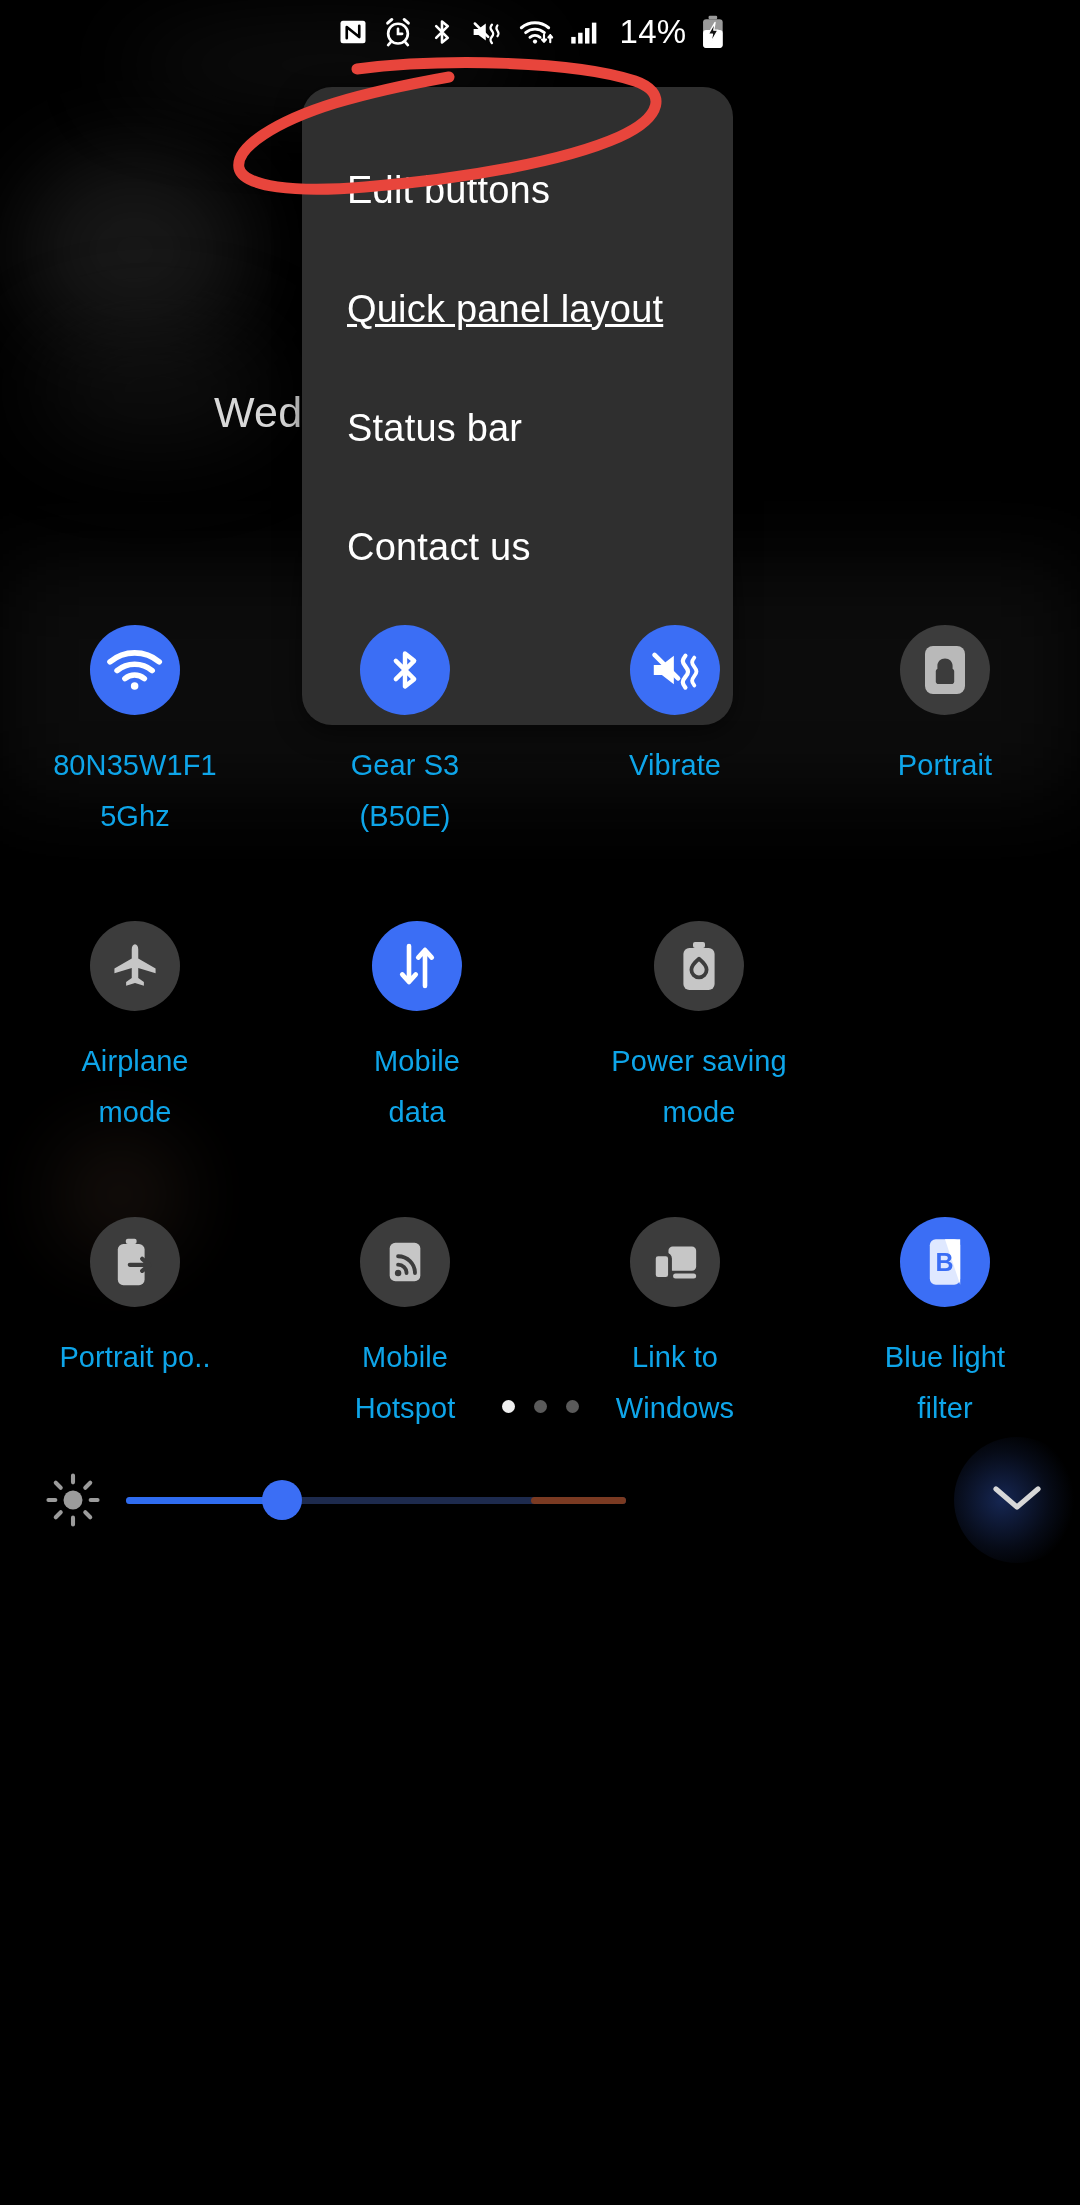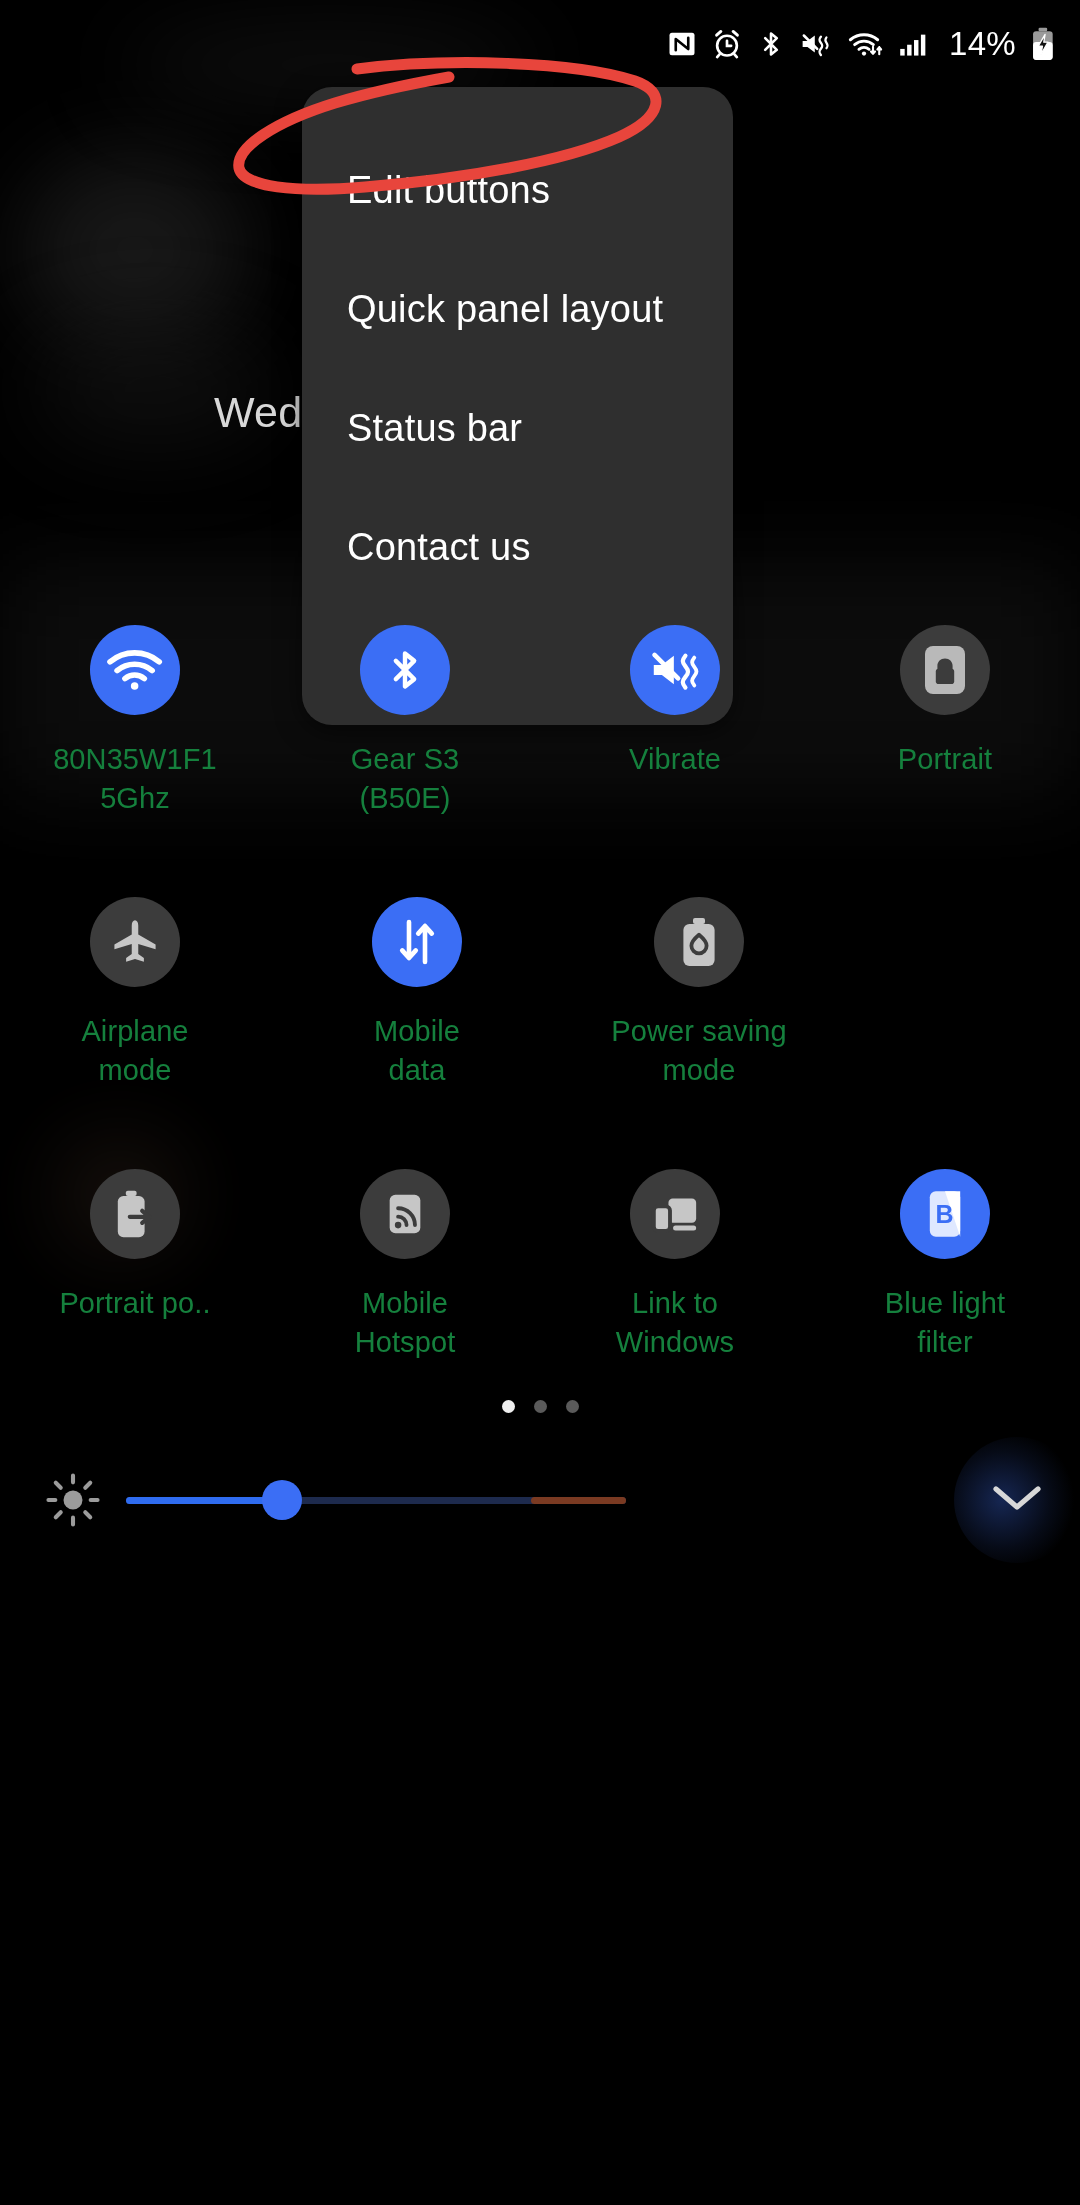--- a/index.html
+++ b/index.html
@@ -19,9 +19,9 @@
               font-size:33px;letter-spacing:.5px;white-space:nowrap;opacity:.85;}
 
   
-  #statusbar{position:absolute;top:12px;left:0;width:1080px;height:64px;
-             display:flex;align-items:center;justify-content:flex-end;
-             gap:14px;padding-right:24px;box-sizing:border-box;}
+  #statusbar{position:absolute;top:0;left:0;width:1080px;height:64px;
+             display:flex;align-items:center;justify-content:center;
+             gap:14px;padding-right:16px;box-sizing:border-box;}
   #statusbar .sicon{display:flex;align-items:center;justify-content:center;
                     height:36px;}
   #battpct{font-size:33px;font-weight:400;letter-spacing:.3px;margin-left:4px;}

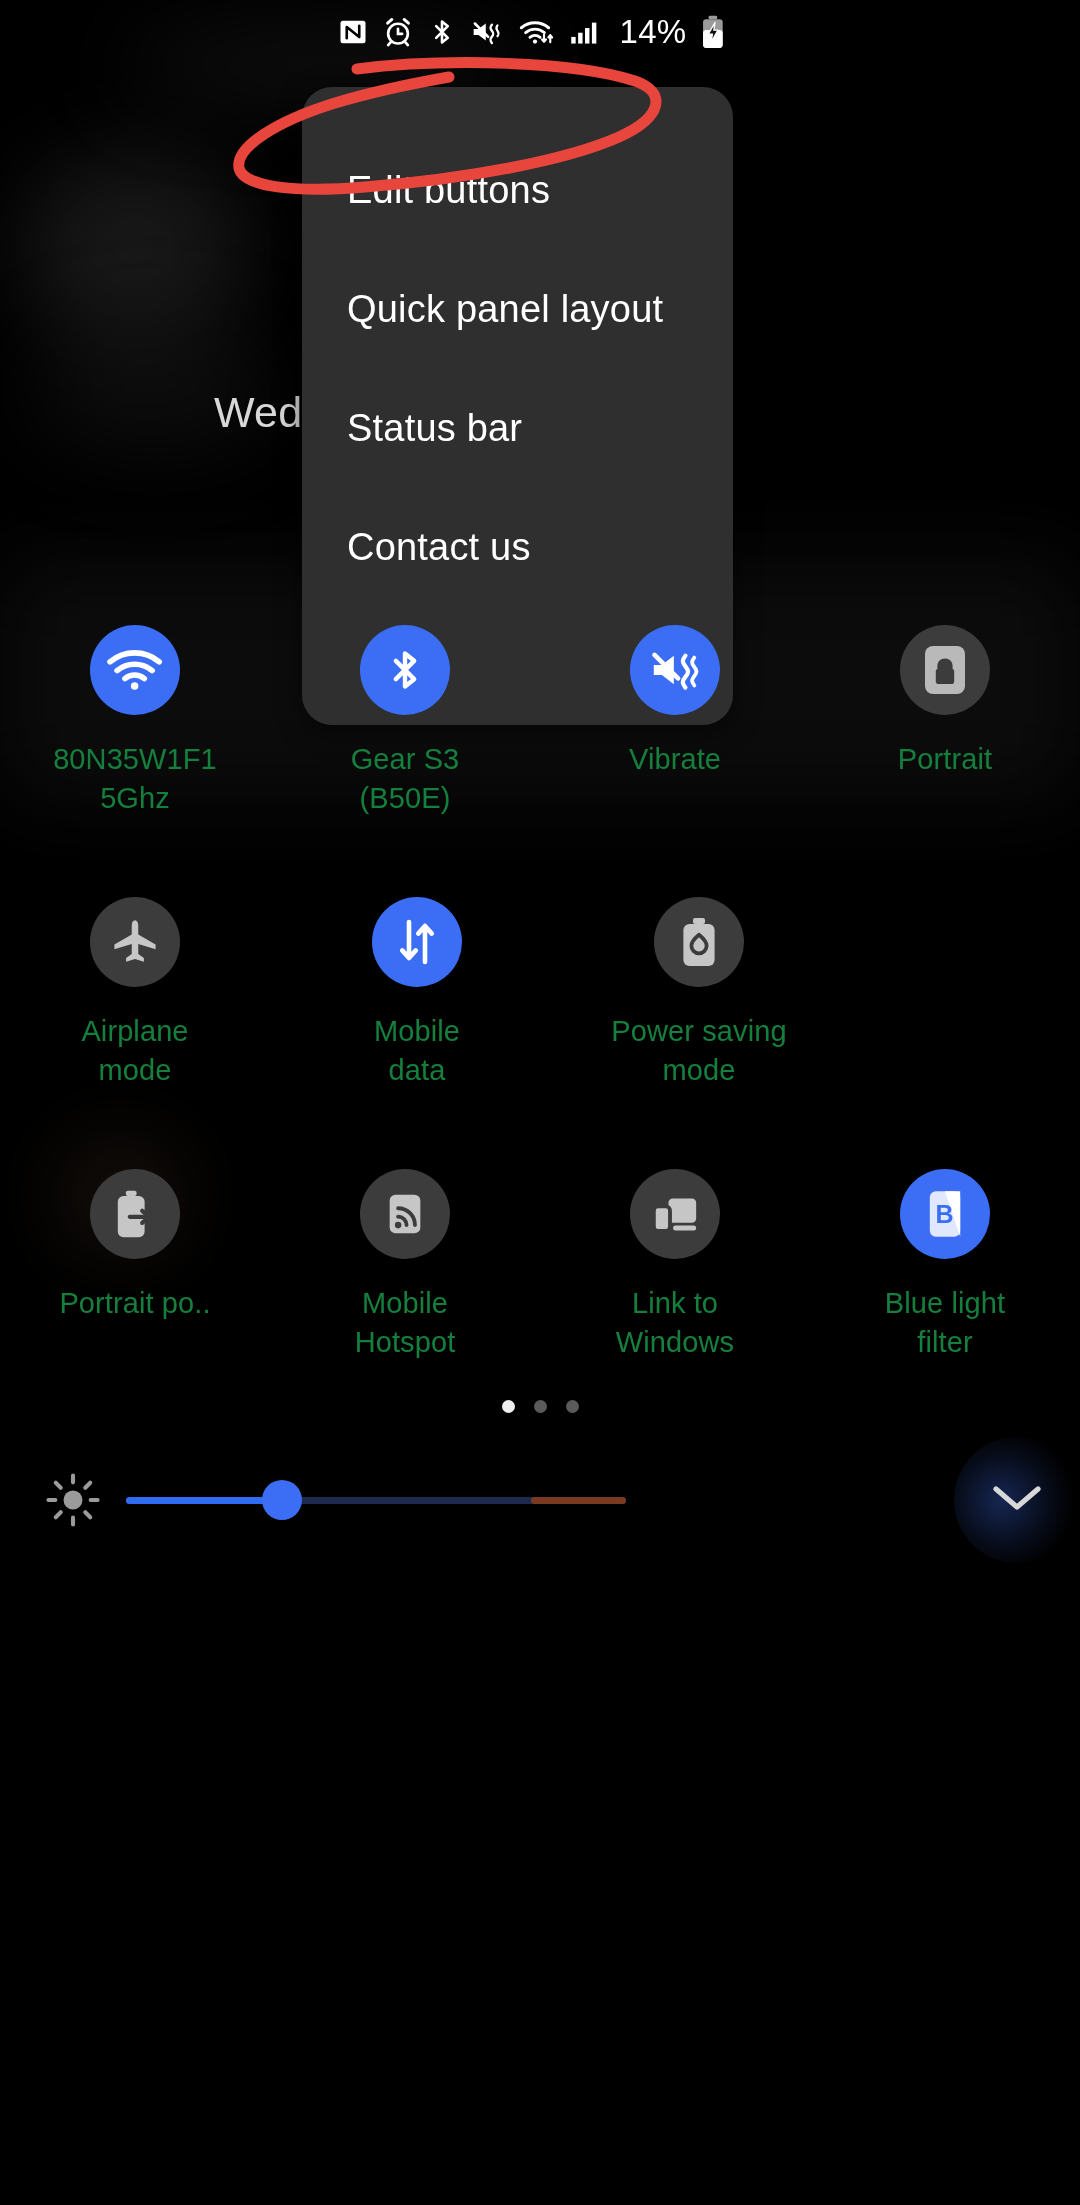--- a/index.html
+++ b/index.html
@@ -38,7 +38,7 @@
              box-sizing:border-box;font-size:38px;color:#fff;white-space:nowrap;
              letter-spacing:.2px;}
   #menu .mi0{margin-top:48px;}
-  #menu .mi1{margin-top:9px;}
+  #menu .mi1{margin-top:9px;text-decoration:underline;}
   #menu .mi2{margin-top:9px;padding-left:45px;}
   #menu .mi3{margin-top:9px;}
 

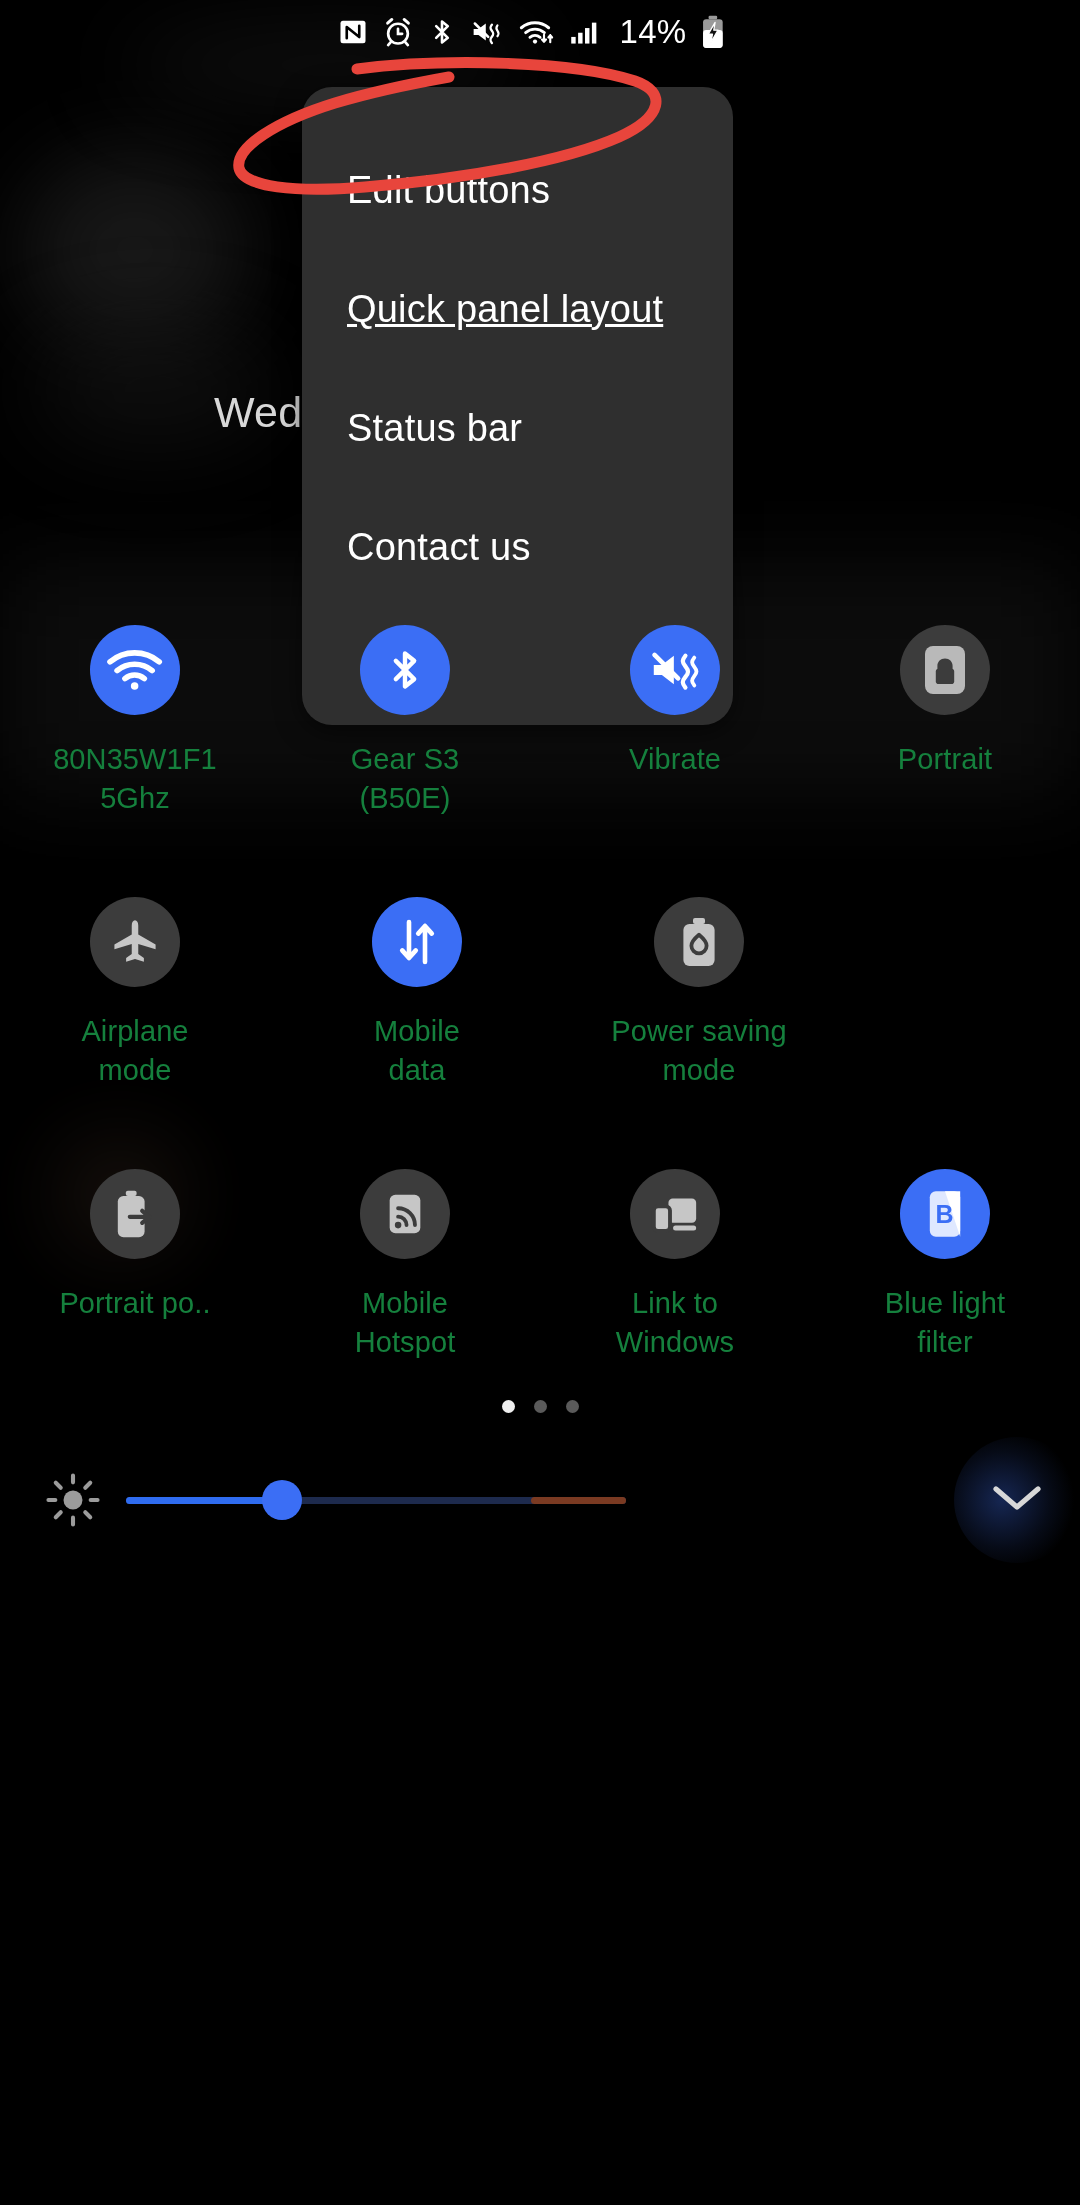--- a/index.html
+++ b/index.html
@@ -54,7 +54,7 @@
          justify-content:center;}
   .tcirc.on{background:#3b6ef5;}
   .tcirc.off{background:#3c3c3c;}
-  .tlabel{margin-top:25px;font-size:29px;line-height:39px;color:#15803d;
+  .tlabel{margin-top:25px;font-size:29px;line-height:51px;color:#0ea5e9;
           text-align:center;max-width:240px;letter-spacing:.1px;}
 
   

